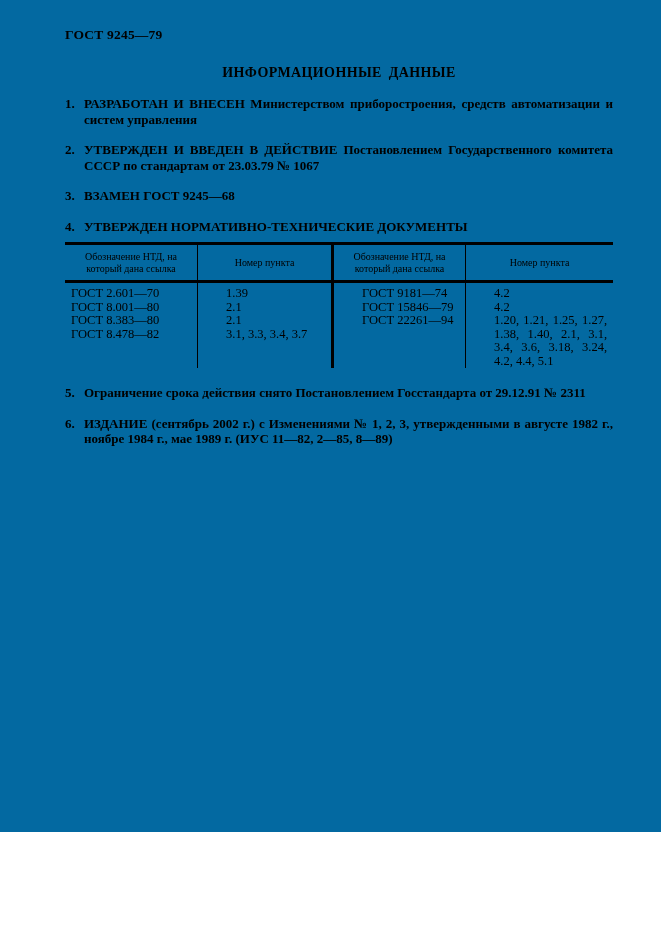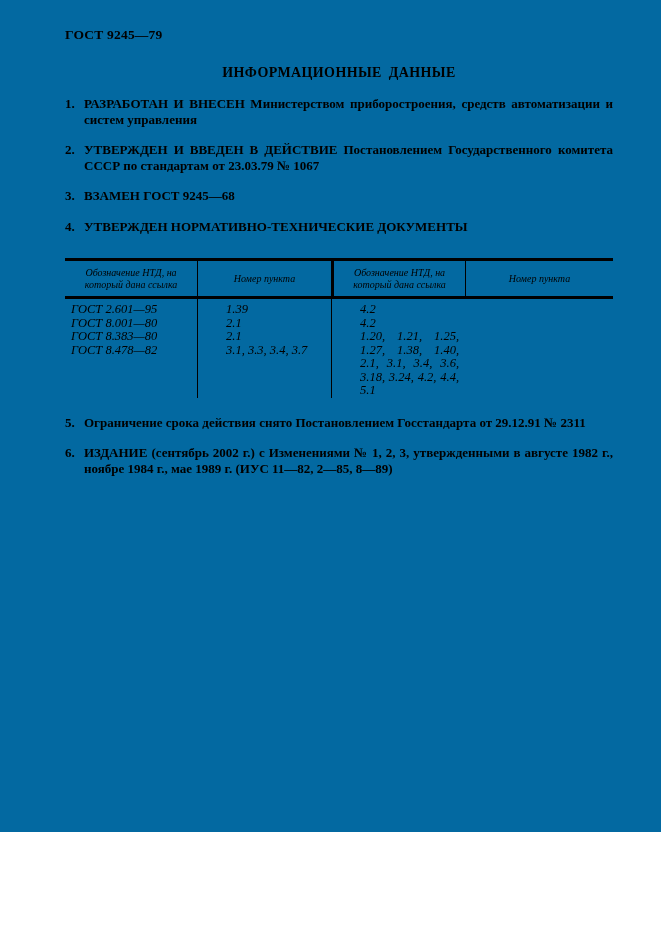--- a/index.html
+++ b/index.html
@@ -41,10 +41,9 @@
 
   
   .gost-table {
-    margin-top: 24px;
+    margin-top: 8px;
     border-top: 3px solid #000;
     width: 548px;
-    font-style: italic;
   }
   .t-head, .t-body {
     display: grid;

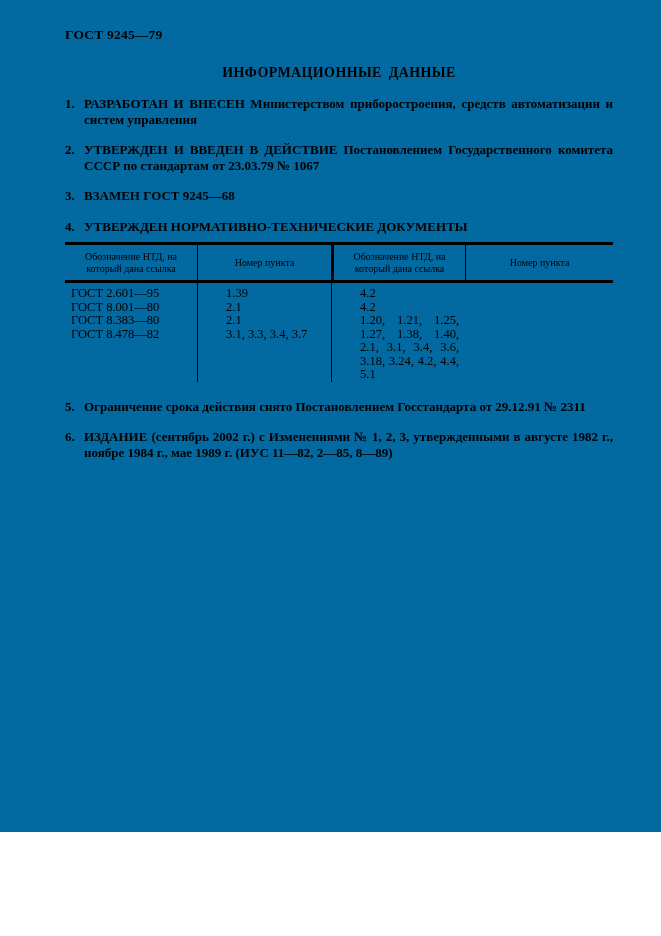--- a/index.html
+++ b/index.html
@@ -114,7 +114,7 @@
     </div>
     <div class="t-body">
       <div class="b-cell">
-        <div class="cell-line">ГОСТ 2.601—95</div>
+        <div class="cell-line">ГОСТ 2.601—70</div>
         <div class="cell-line">ГОСТ 8.001—80</div>
         <div class="cell-line">ГОСТ 8.383—80</div>
         <div class="cell-line">ГОСТ 8.478—82</div>

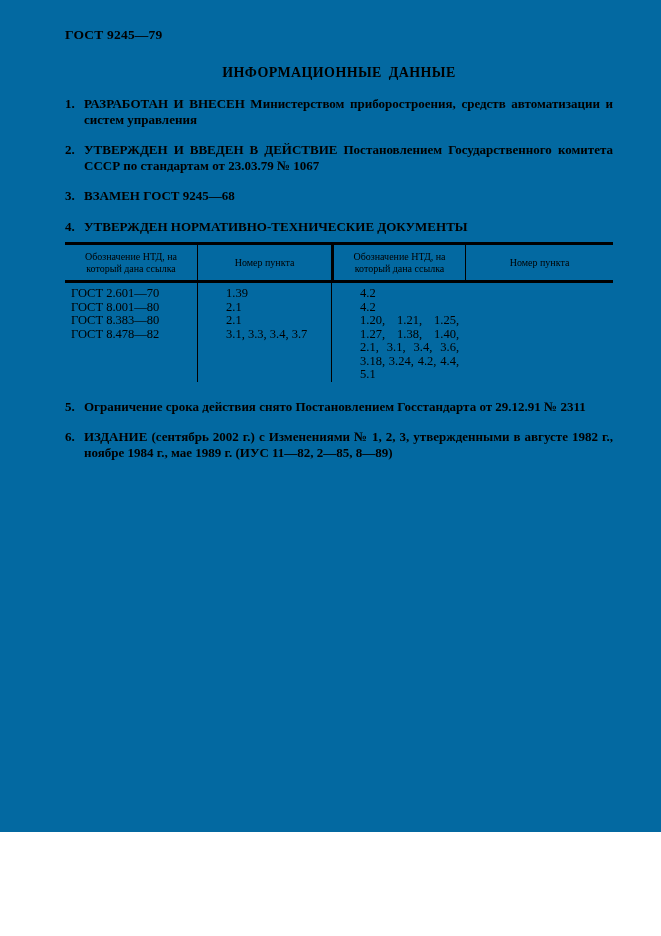--- a/index.html
+++ b/index.html
@@ -125,6 +125,11 @@
         <div class="cell-line">2.1</div>
         <div class="cell-line">3.1, 3.3, 3.4, 3.7</div>
       </div>
+      <div class="b-cell v-thick pad-l">
+        <div class="cell-line">ГОСТ 9181—74</div>
+        <div class="cell-line">ГОСТ 15846—79</div>
+        <div class="cell-line">ГОСТ 22261—94</div>
+      </div>
       <div class="b-cell v-thin pad-l">
         <div class="cell-line">4.2</div>
         <div class="cell-line">4.2</div>

